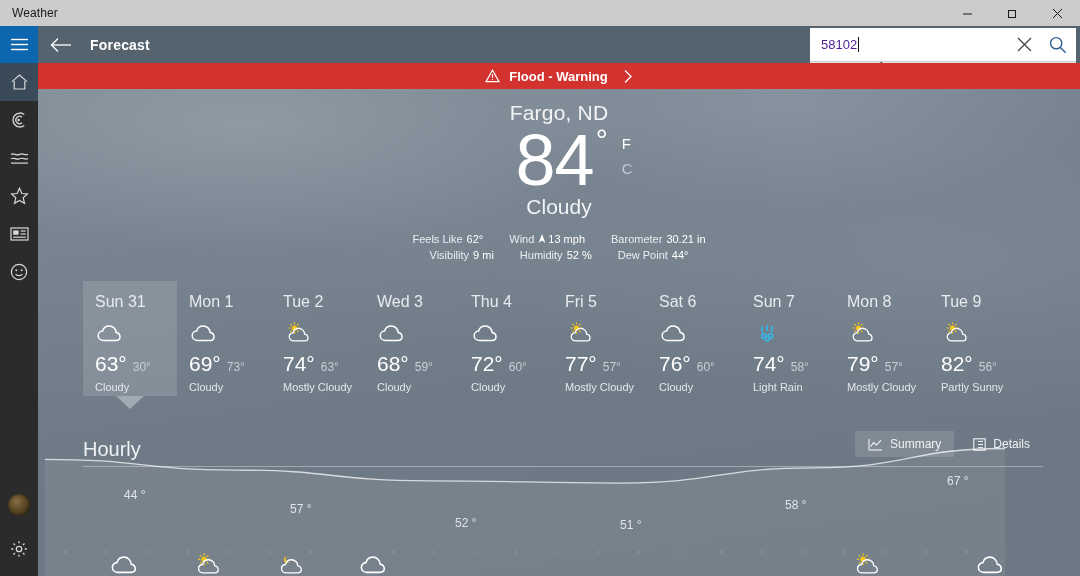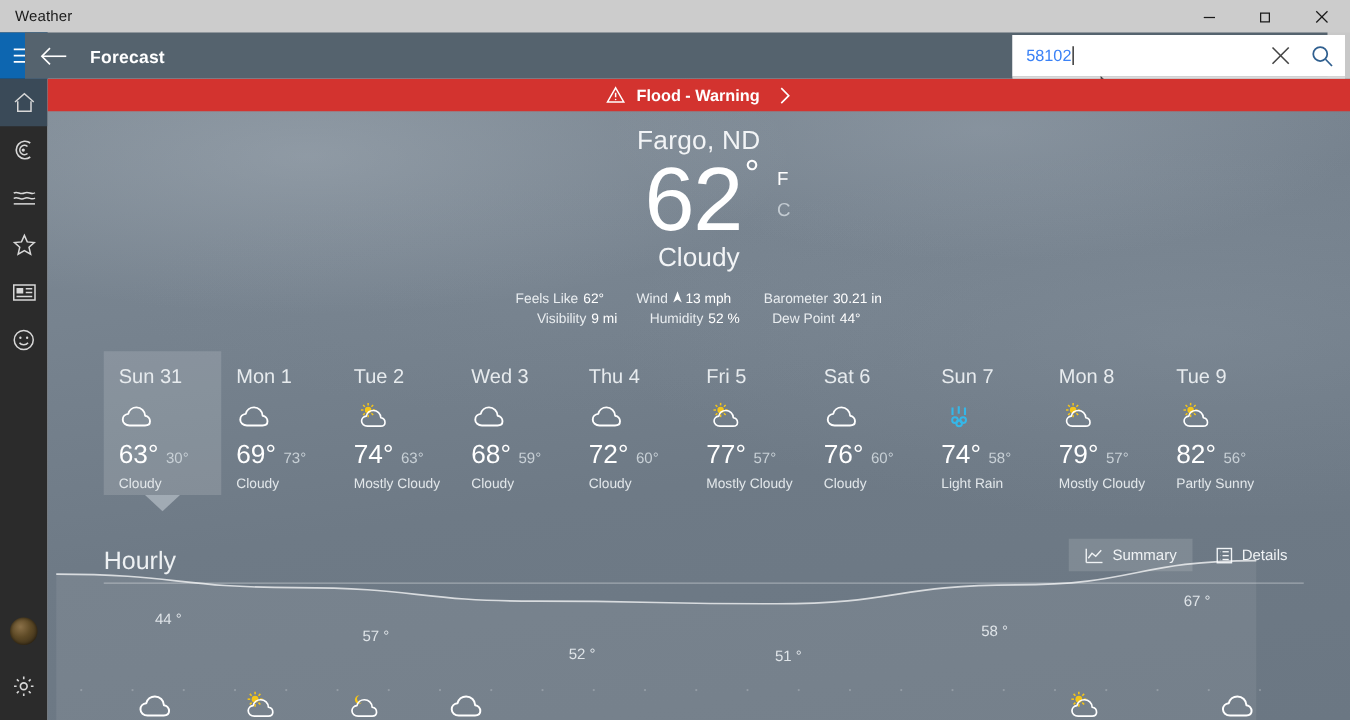--- a/index.html
+++ b/index.html
@@ -49,7 +49,7 @@
 
   
   .cmdbar {
-    position: absolute; top: 26px; left: 20px; width: 1042px; height: 37px;
+    position: absolute; top: 26px; left: 38px; width: 1042px; height: 37px;
     background: #55636e; display: flex; align-items: center;
   }
   .back-btn {

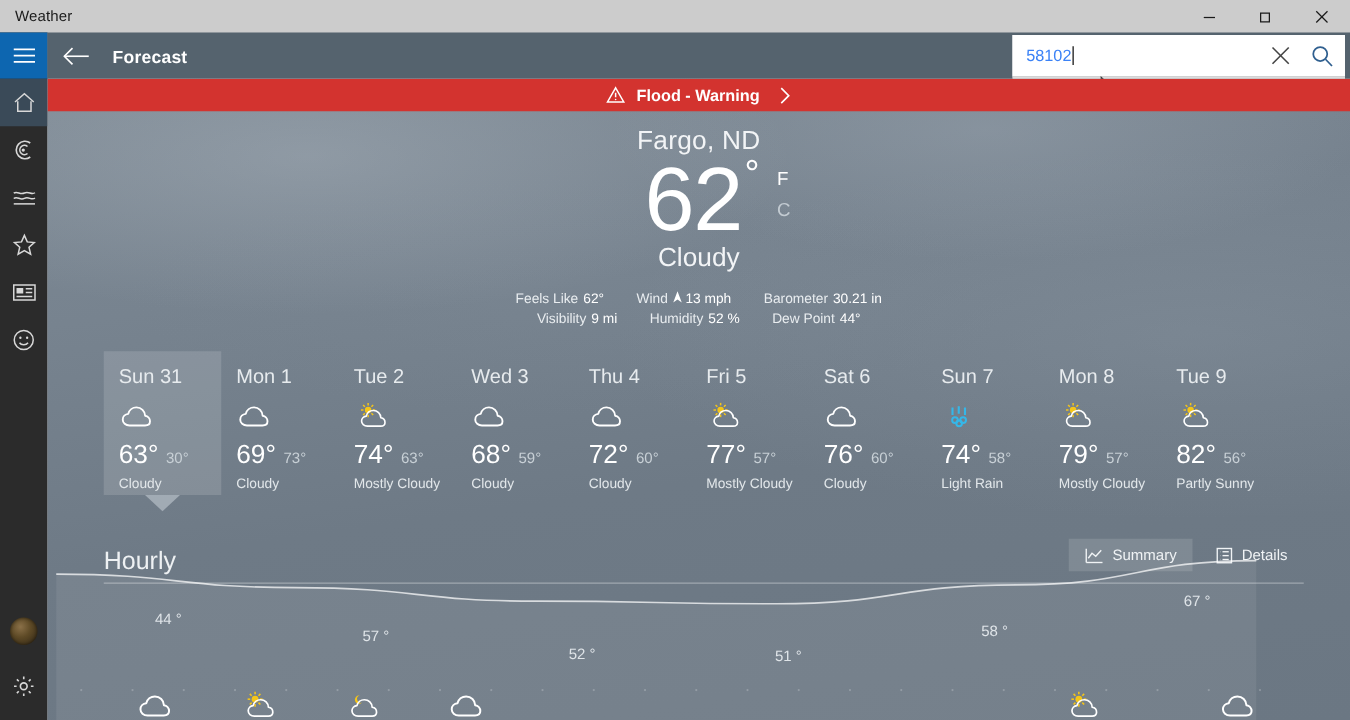--- a/index.html
+++ b/index.html
@@ -73,7 +73,7 @@
     border: 1px solid #ffffff;
   }
   .search-input-txt {
-    flex: 1; font-size: 13px; color: #3b82f6; margin-left: 10px;
+    flex: 1; font-size: 13px; color: #4c1d95; margin-left: 10px;
     position: relative; white-space: nowrap;
   }
   .caret {

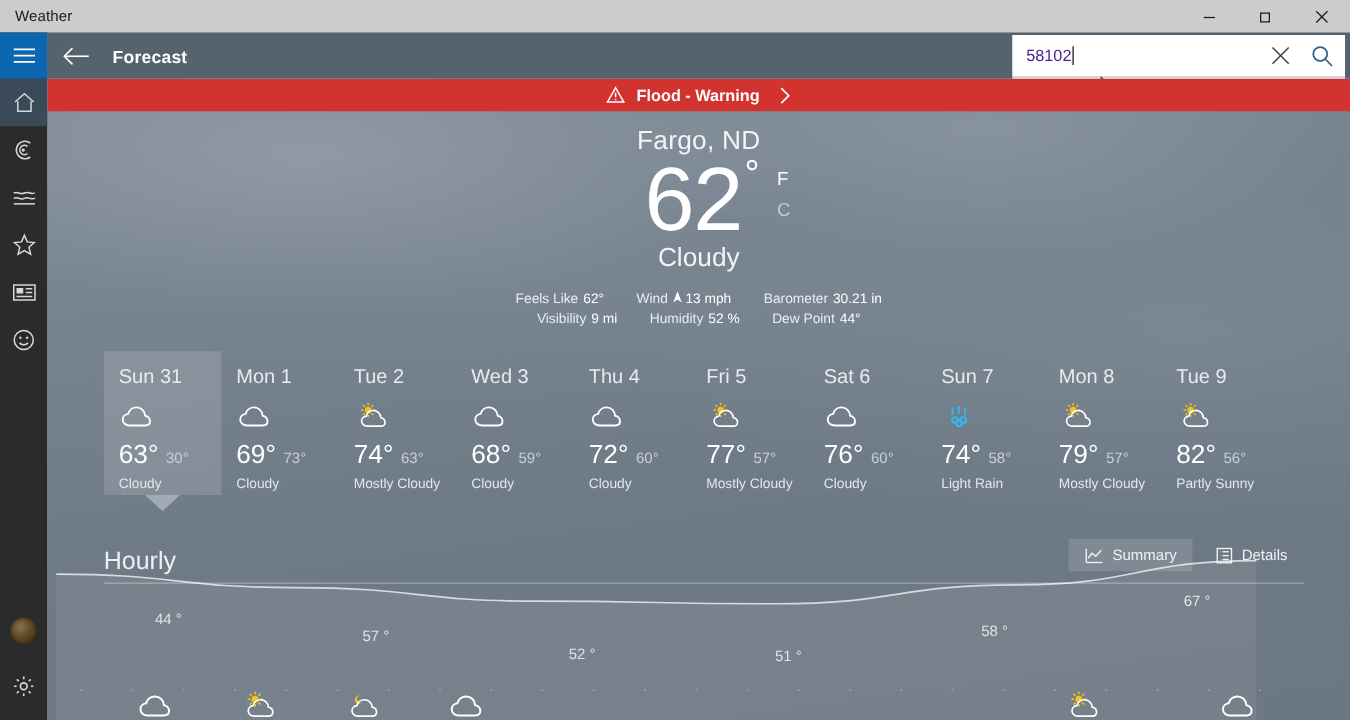--- a/index.html
+++ b/index.html
@@ -361,7 +361,7 @@
     <div class="current">
       <div class="loc">Fargo, ND</div>
       <div class="temp-row">
-        <span class="big-temp">62</span>
+        <span class="big-temp">84</span>
         <span class="deg-mark">°</span>
         <span class="units">
           <div class="unit-f">F</div>

